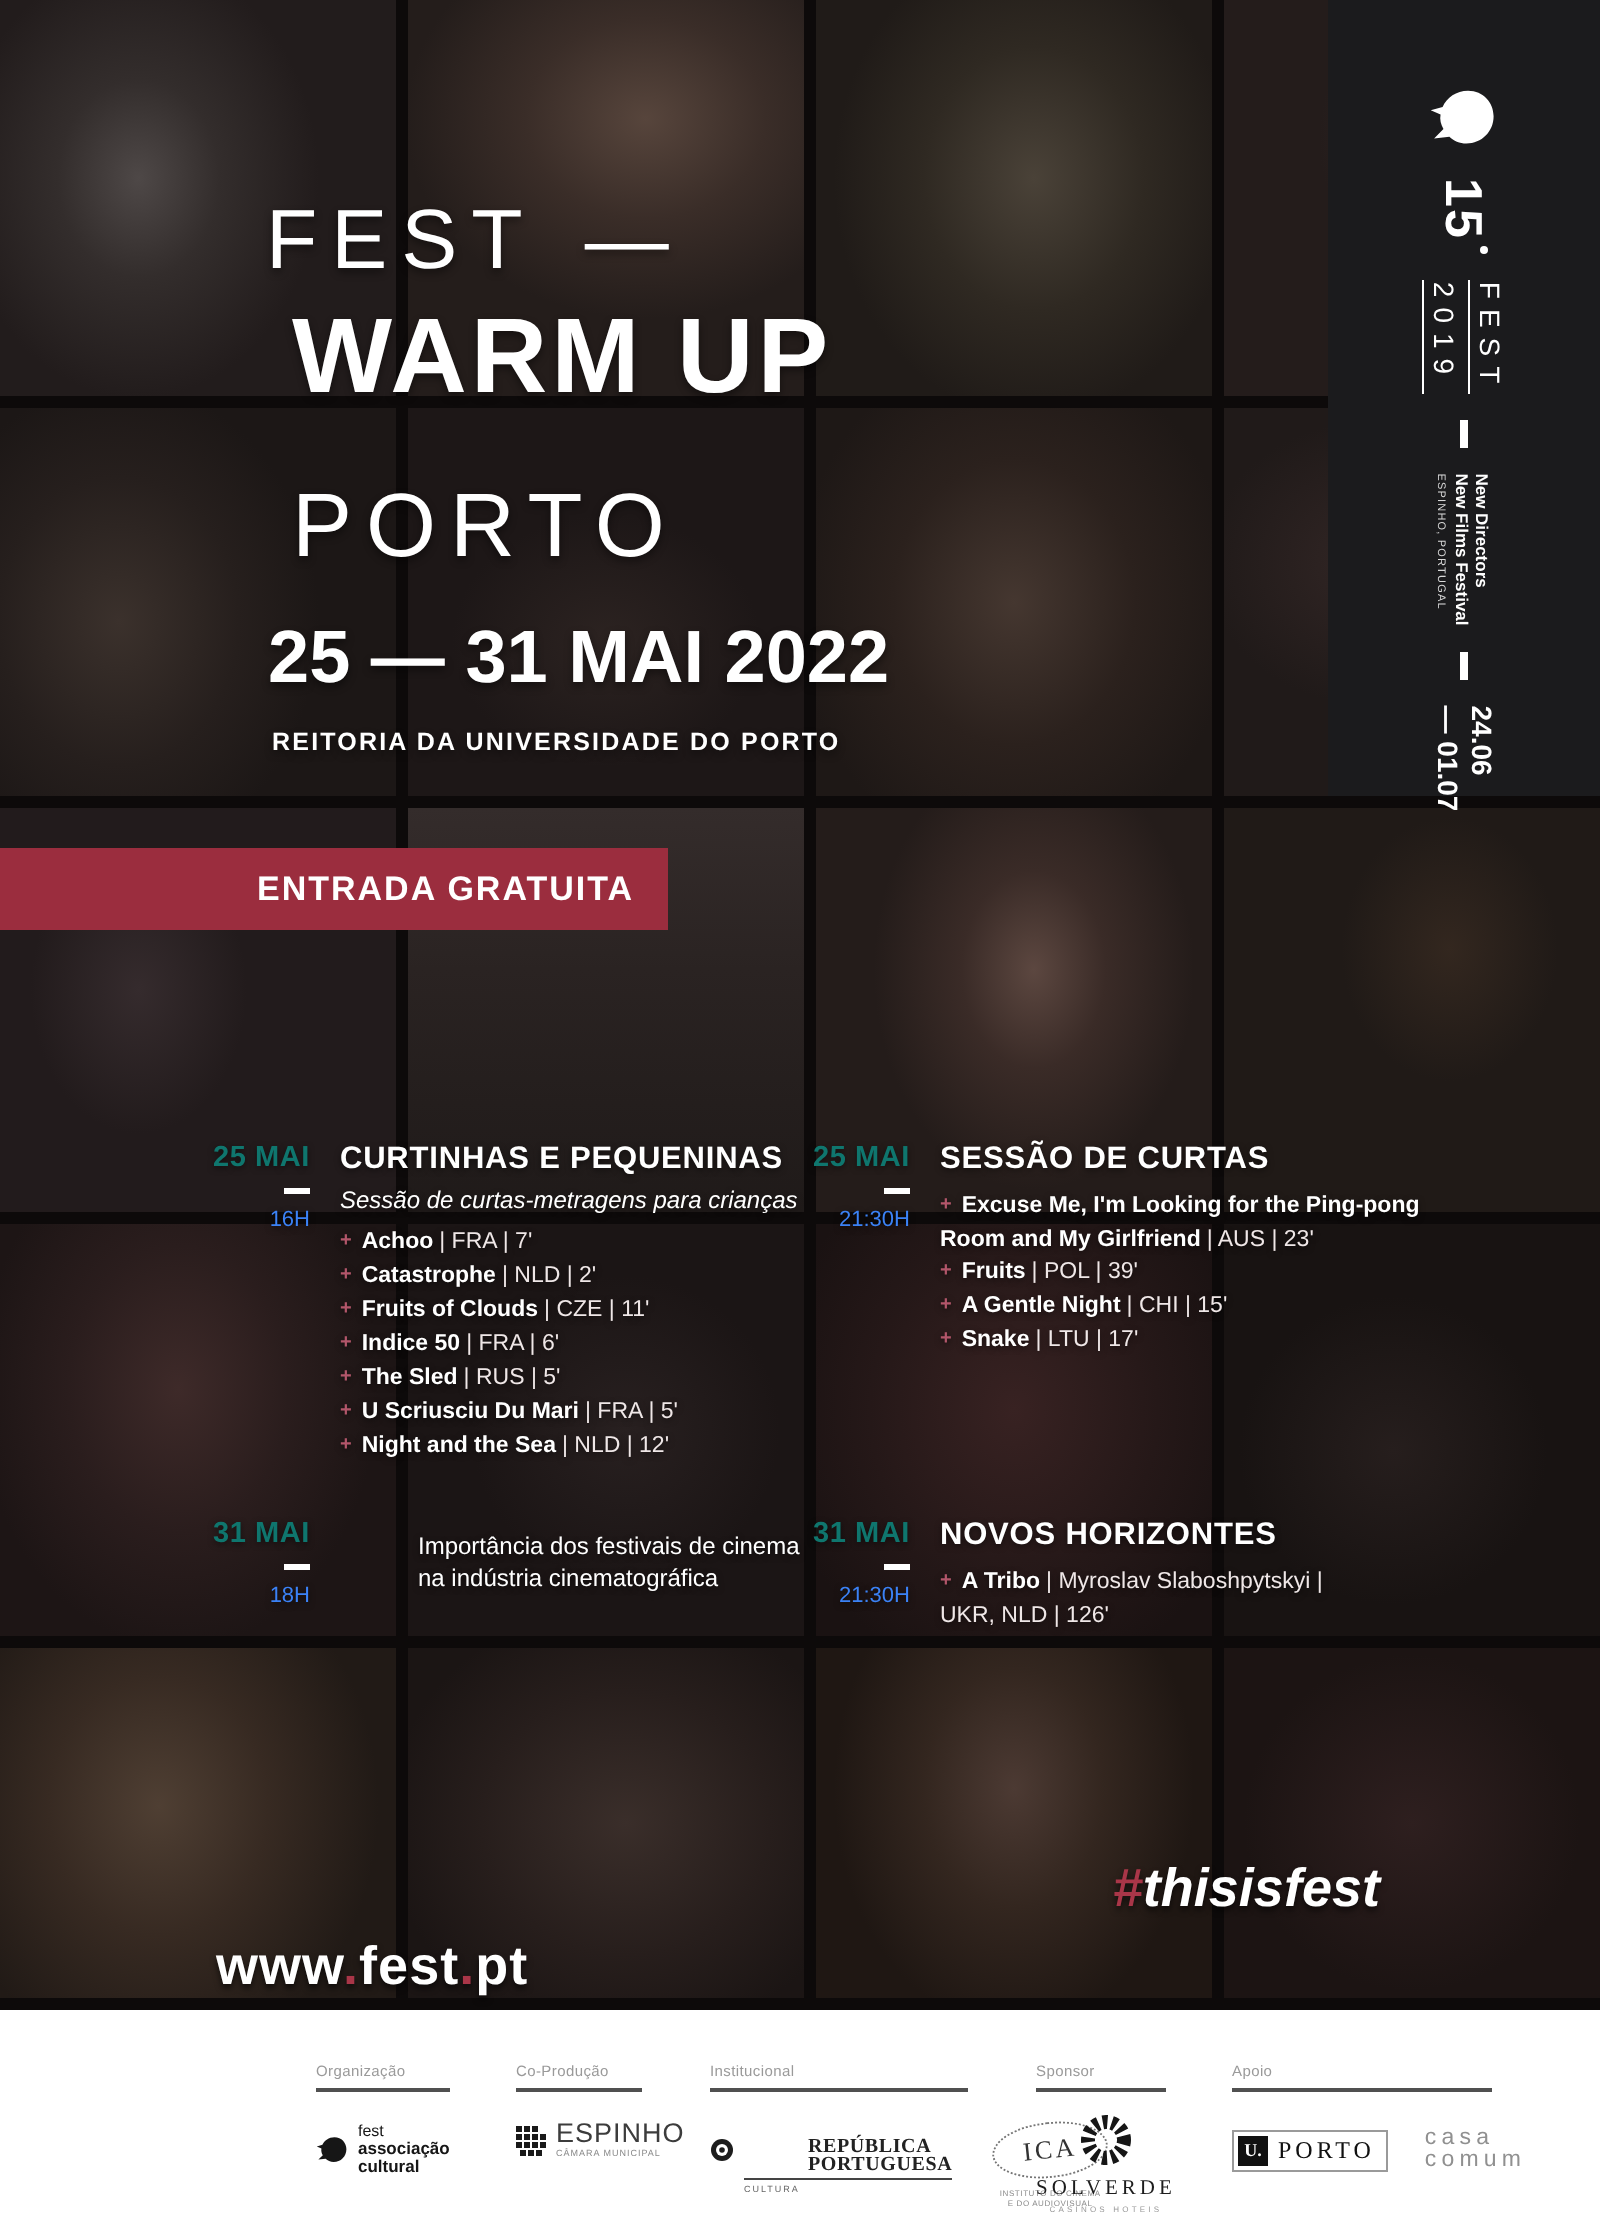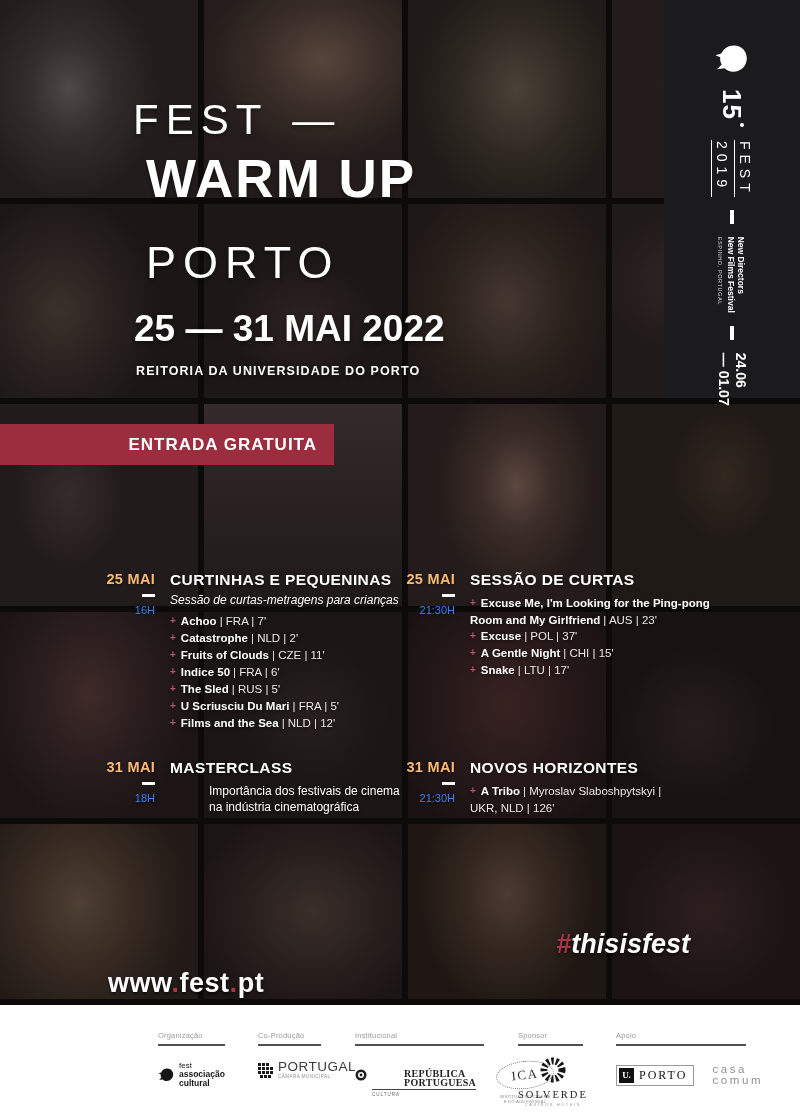--- a/index.html
+++ b/index.html
@@ -70,7 +70,7 @@
   .l3{left:97px;top:759px;width:330px;}
   .l4{left:397px;top:759px;width:330px;}
   .dates{width:58px;flex:none;text-align:right;}
-  .d-date{font-size:14.5px;font-weight:700;color:#fdba74;letter-spacing:.3px;}
+  .d-date{font-size:14.5px;font-weight:700;color:#0f766e;letter-spacing:.3px;}
   .d-dash{width:13px;height:3px;background:#fff;margin:7px 0 7px auto;}
   .d-time{font-size:11px;font-weight:400;color:#3b82f6;}
   .content{flex:1;min-width:0;}

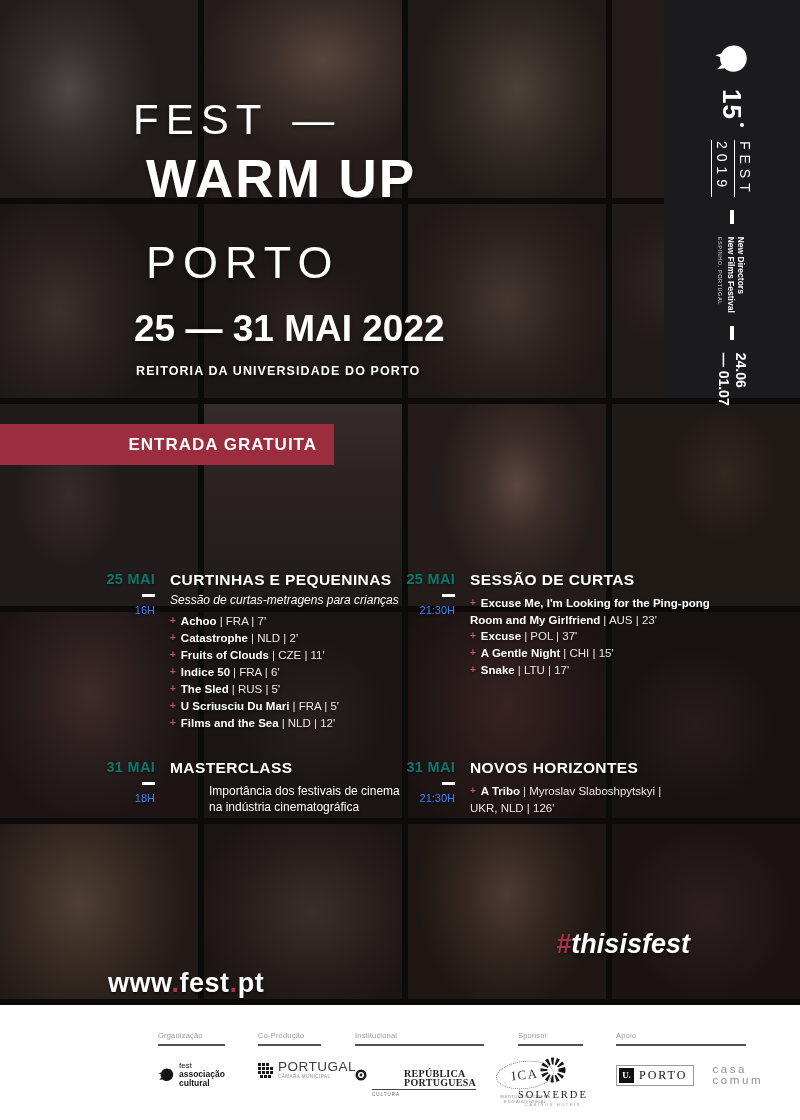--- a/index.html
+++ b/index.html
@@ -222,7 +222,7 @@
       <div class="l-title">SESSÃO DE CURTAS</div>
       <div class="films">
         <div class="film"><span class="plus"></span><b>Excuse Me, I'm Looking for the Ping-pong</b><br><b>Room and My Girlfriend</b><span class="meta">| AUS | 23'</span></div>
-        <div class="film"><span class="plus"></span><b>Excuse</b><span class="meta">| POL | 37'</span></div>
+        <div class="film"><span class="plus"></span><b>Fruits</b><span class="meta">| POL | 37'</span></div>
         <div class="film"><span class="plus"></span><b>A Gentle Night</b><span class="meta">| CHI | 15'</span></div>
         <div class="film"><span class="plus"></span><b>Snake</b><span class="meta">| LTU | 17'</span></div>
       </div>

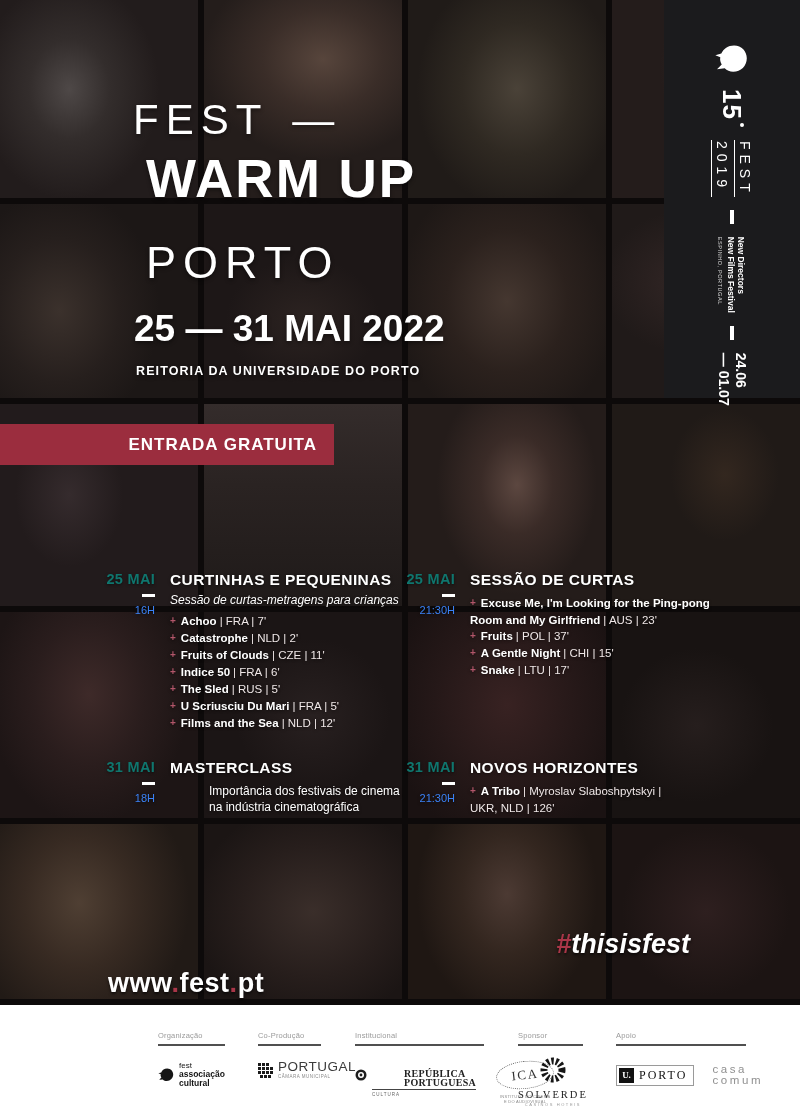--- a/index.html
+++ b/index.html
@@ -222,7 +222,7 @@
       <div class="l-title">SESSÃO DE CURTAS</div>
       <div class="films">
         <div class="film"><span class="plus"></span><b>Excuse Me, I'm Looking for the Ping-pong</b><br><b>Room and My Girlfriend</b><span class="meta">| AUS | 23'</span></div>
-        <div class="film"><span class="plus"></span><b>Fruits</b><span class="meta">| POL | 37'</span></div>
+        <div class="film"><span class="plus"></span><b>Fruits</b><span class="meta">| POL | 39'</span></div>
         <div class="film"><span class="plus"></span><b>A Gentle Night</b><span class="meta">| CHI | 15'</span></div>
         <div class="film"><span class="plus"></span><b>Snake</b><span class="meta">| LTU | 17'</span></div>
       </div>

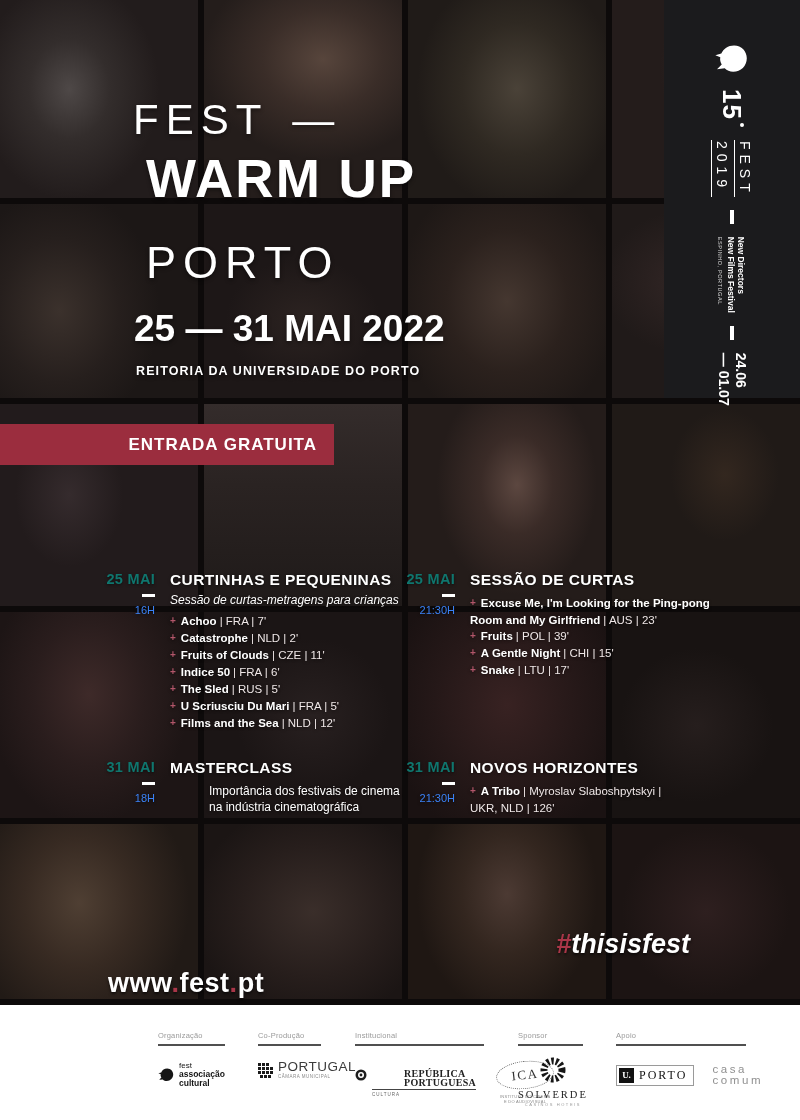--- a/index.html
+++ b/index.html
@@ -207,7 +207,7 @@
         <div class="film"><span class="plus"></span><b>Indice 50</b><span class="meta">| FRA | 6'</span></div>
         <div class="film"><span class="plus"></span><b>The Sled</b><span class="meta">| RUS | 5'</span></div>
         <div class="film"><span class="plus"></span><b>U Scriusciu Du Mari</b><span class="meta">| FRA | 5'</span></div>
-        <div class="film"><span class="plus"></span><b>Films and the Sea</b><span class="meta">| NLD | 12'</span></div>
+        <div class="film"><span class="plus"></span><b>Night and the Sea</b><span class="meta">| NLD | 12'</span></div>
       </div>
     </div>
   </div>

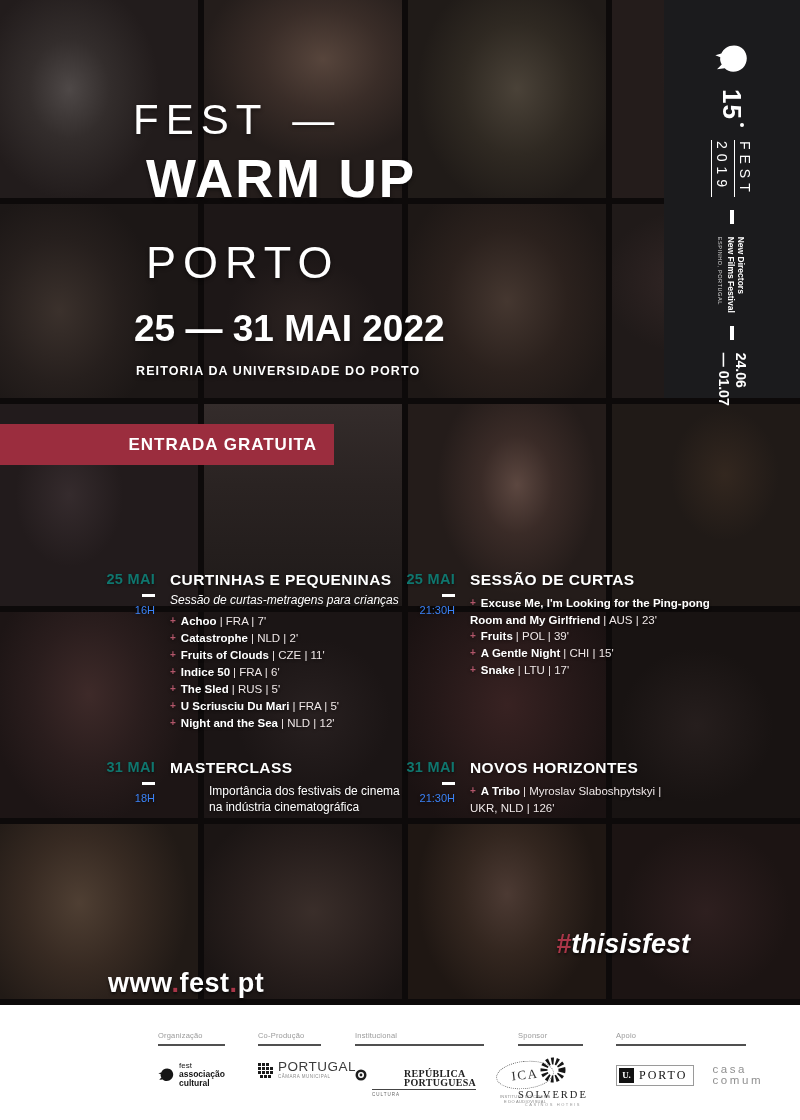--- a/index.html
+++ b/index.html
@@ -236,7 +236,6 @@
       <div class="d-time">18H</div>
     </div>
     <div class="content">
-      <div class="l-title">MASTERCLASS</div>
       <div class="l-desc"><span>Importância dos festivais de cinema</span><br><span>na indústria cinematográfica</span></div>
     </div>
   </div>

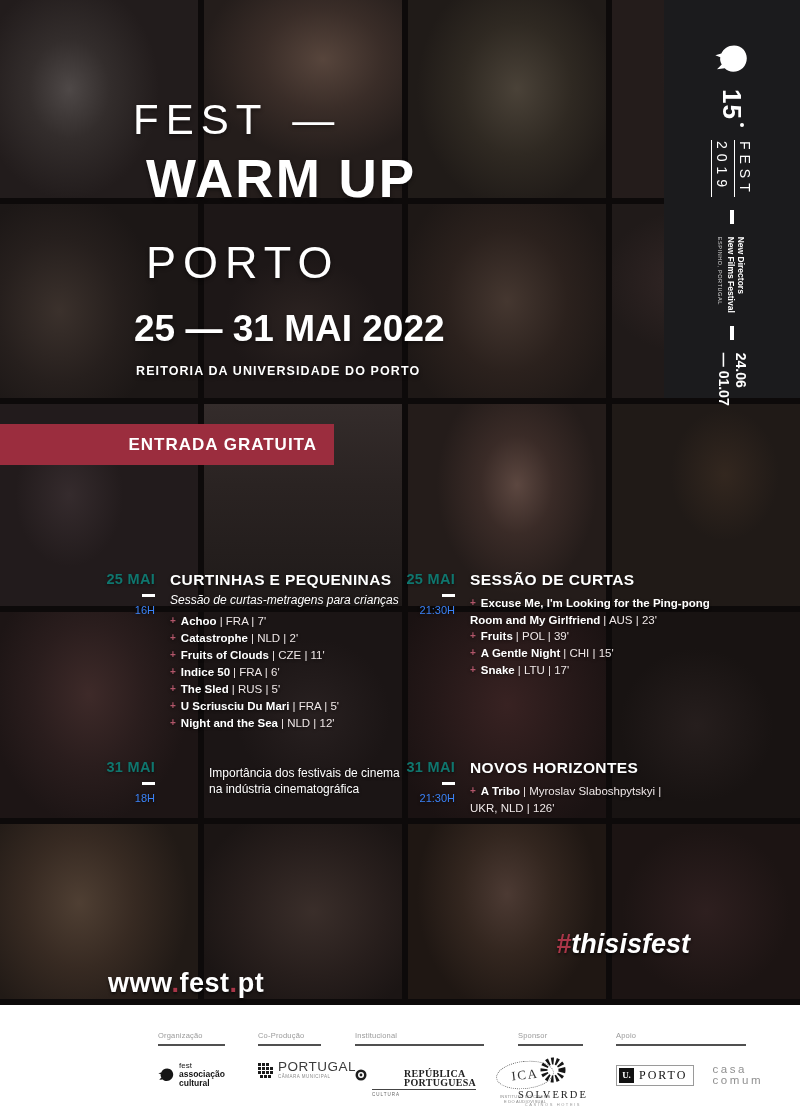--- a/index.html
+++ b/index.html
@@ -300,7 +300,7 @@
             </g>
           </svg>
           <div>
-            <div class="esp-name">PORTUGAL</div>
+            <div class="esp-name">ESPINHO</div>
             <div class="esp-sub">CÂMARA MUNICIPAL</div>
           </div>
         </div>

